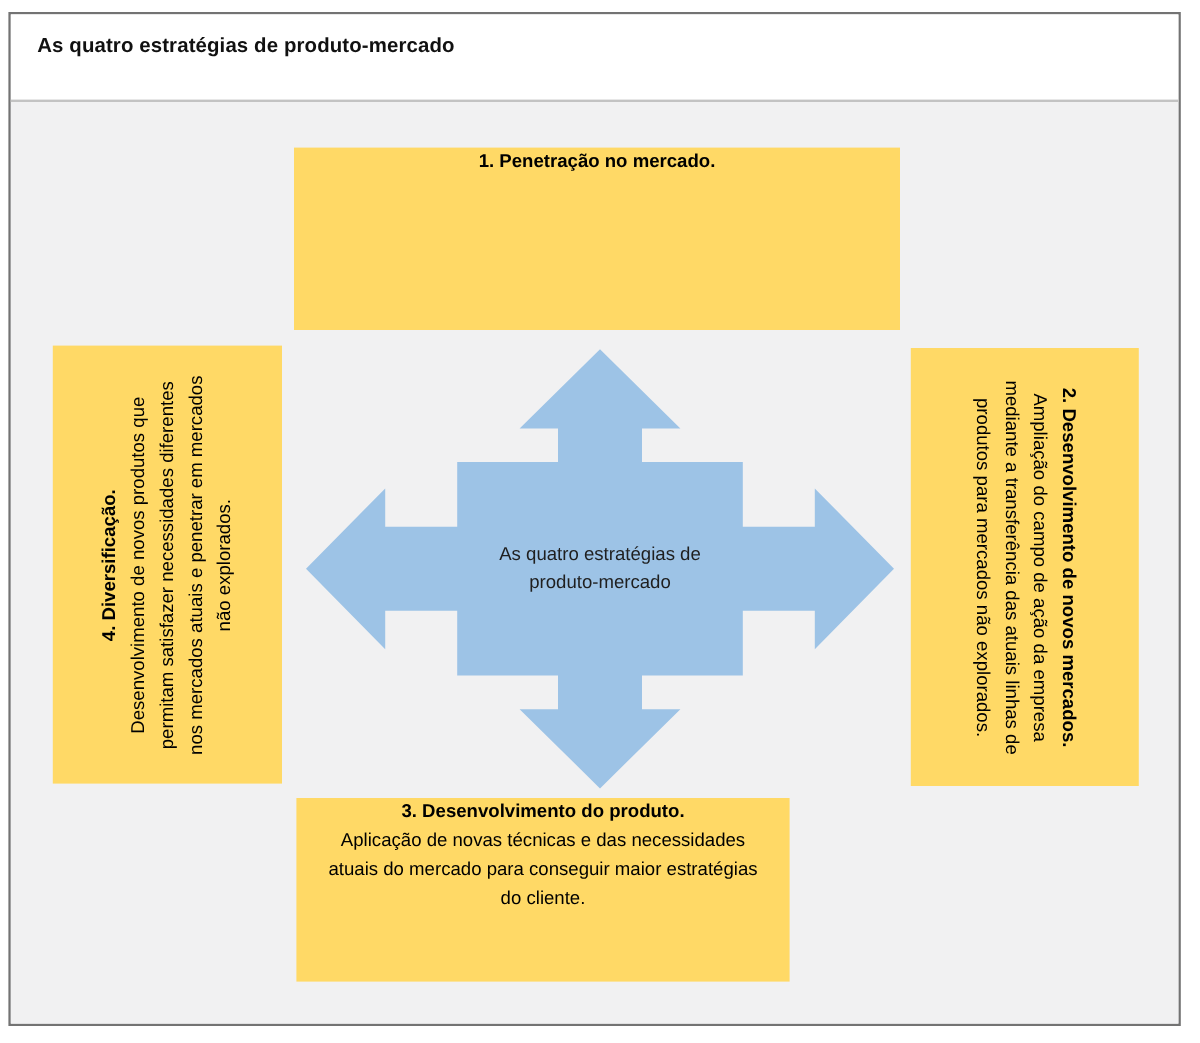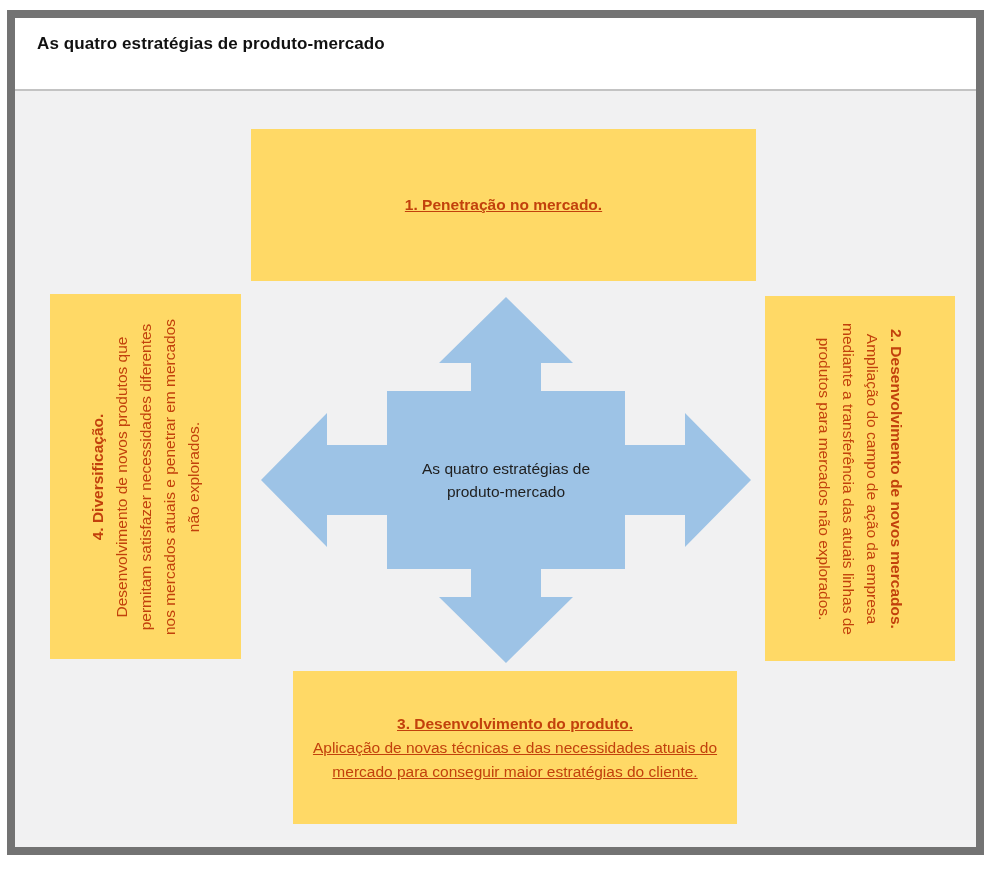--- a/index.html
+++ b/index.html
@@ -22,7 +22,7 @@
     width: 977px;
     height: 845px;
     box-sizing: border-box;
-    border: 8px solid #737373;
+    border: 2px solid #737373;
     background: #ffffff;
   }
   .titlebar {

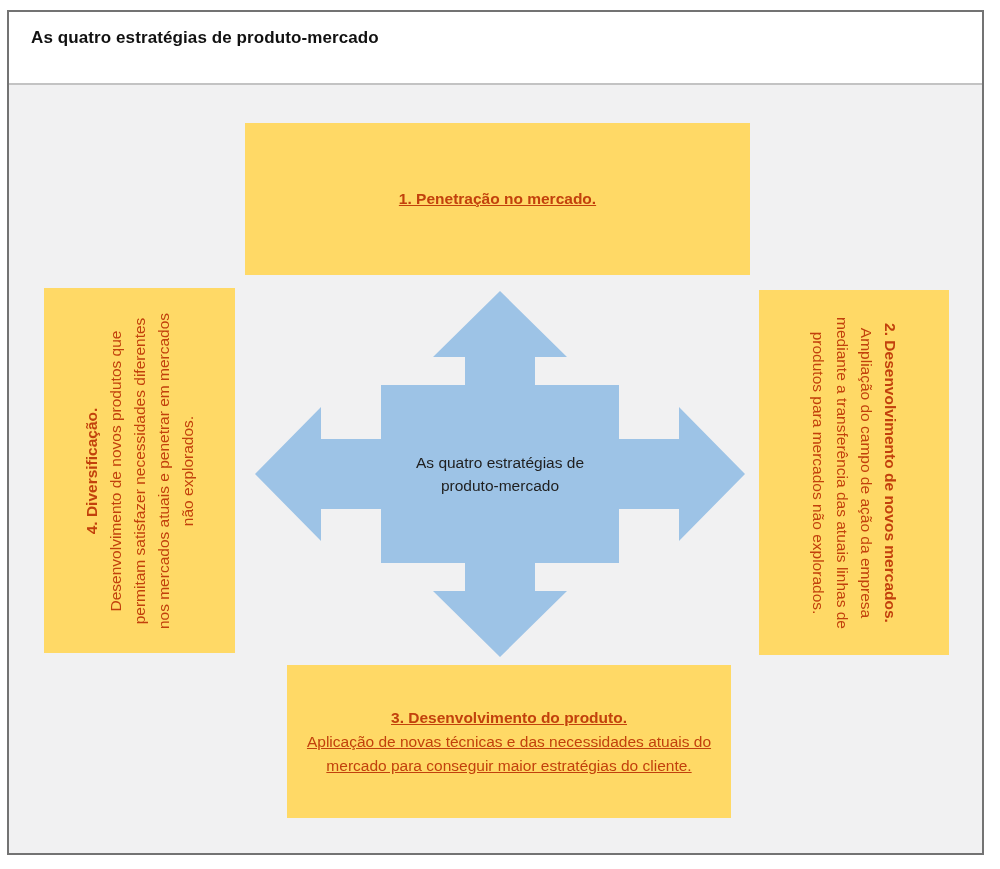--- a/index.html
+++ b/index.html
@@ -47,12 +47,11 @@
   .box {
     position: absolute;
     background: var(--box-fill, #FFD966);
-    color: #c2410c;
+    color: #000000;
     display: flex;
-    align-items: center;
+    align-items: flex-start;
     justify-content: center;
     text-align: center;
-    text-decoration: underline;
   }
   .box-inner {
     font-size: 15.5px;

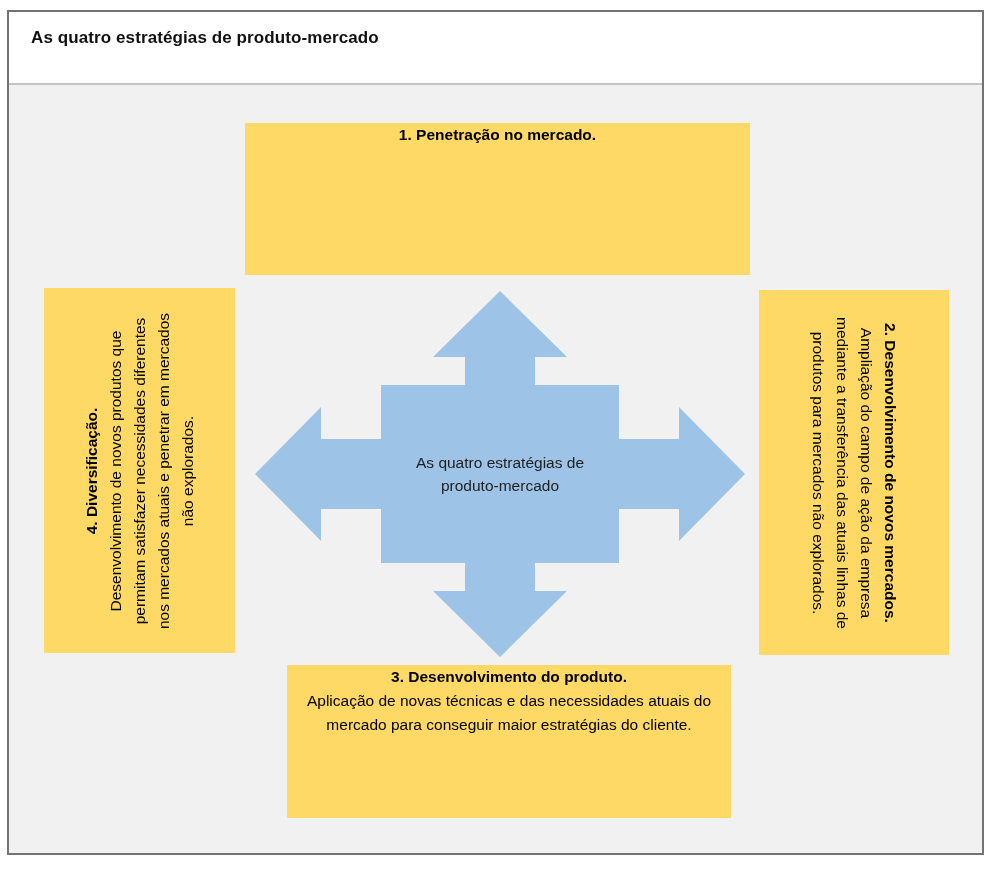--- a/index.html
+++ b/index.html
@@ -60,7 +60,7 @@
   }
   .box-heading { font-weight: bold; }
   .box-top    { left: 236px; top: 38px;  width: 505px; height: 152px; }
-  .box-bottom { left: 238px; top: 580px; width: 444px; height: 153px; margin-left: 40px; }
+  .box-bottom { left: 238px; top: 580px; width: 411px; height: 153px; }
   .box-right  { left: 750px; top: 205px; width: 190px; height: 365px; }
   .box-left   { left: 35px;  top: 203px; width: 191px; height: 365px; }
   .rot {

